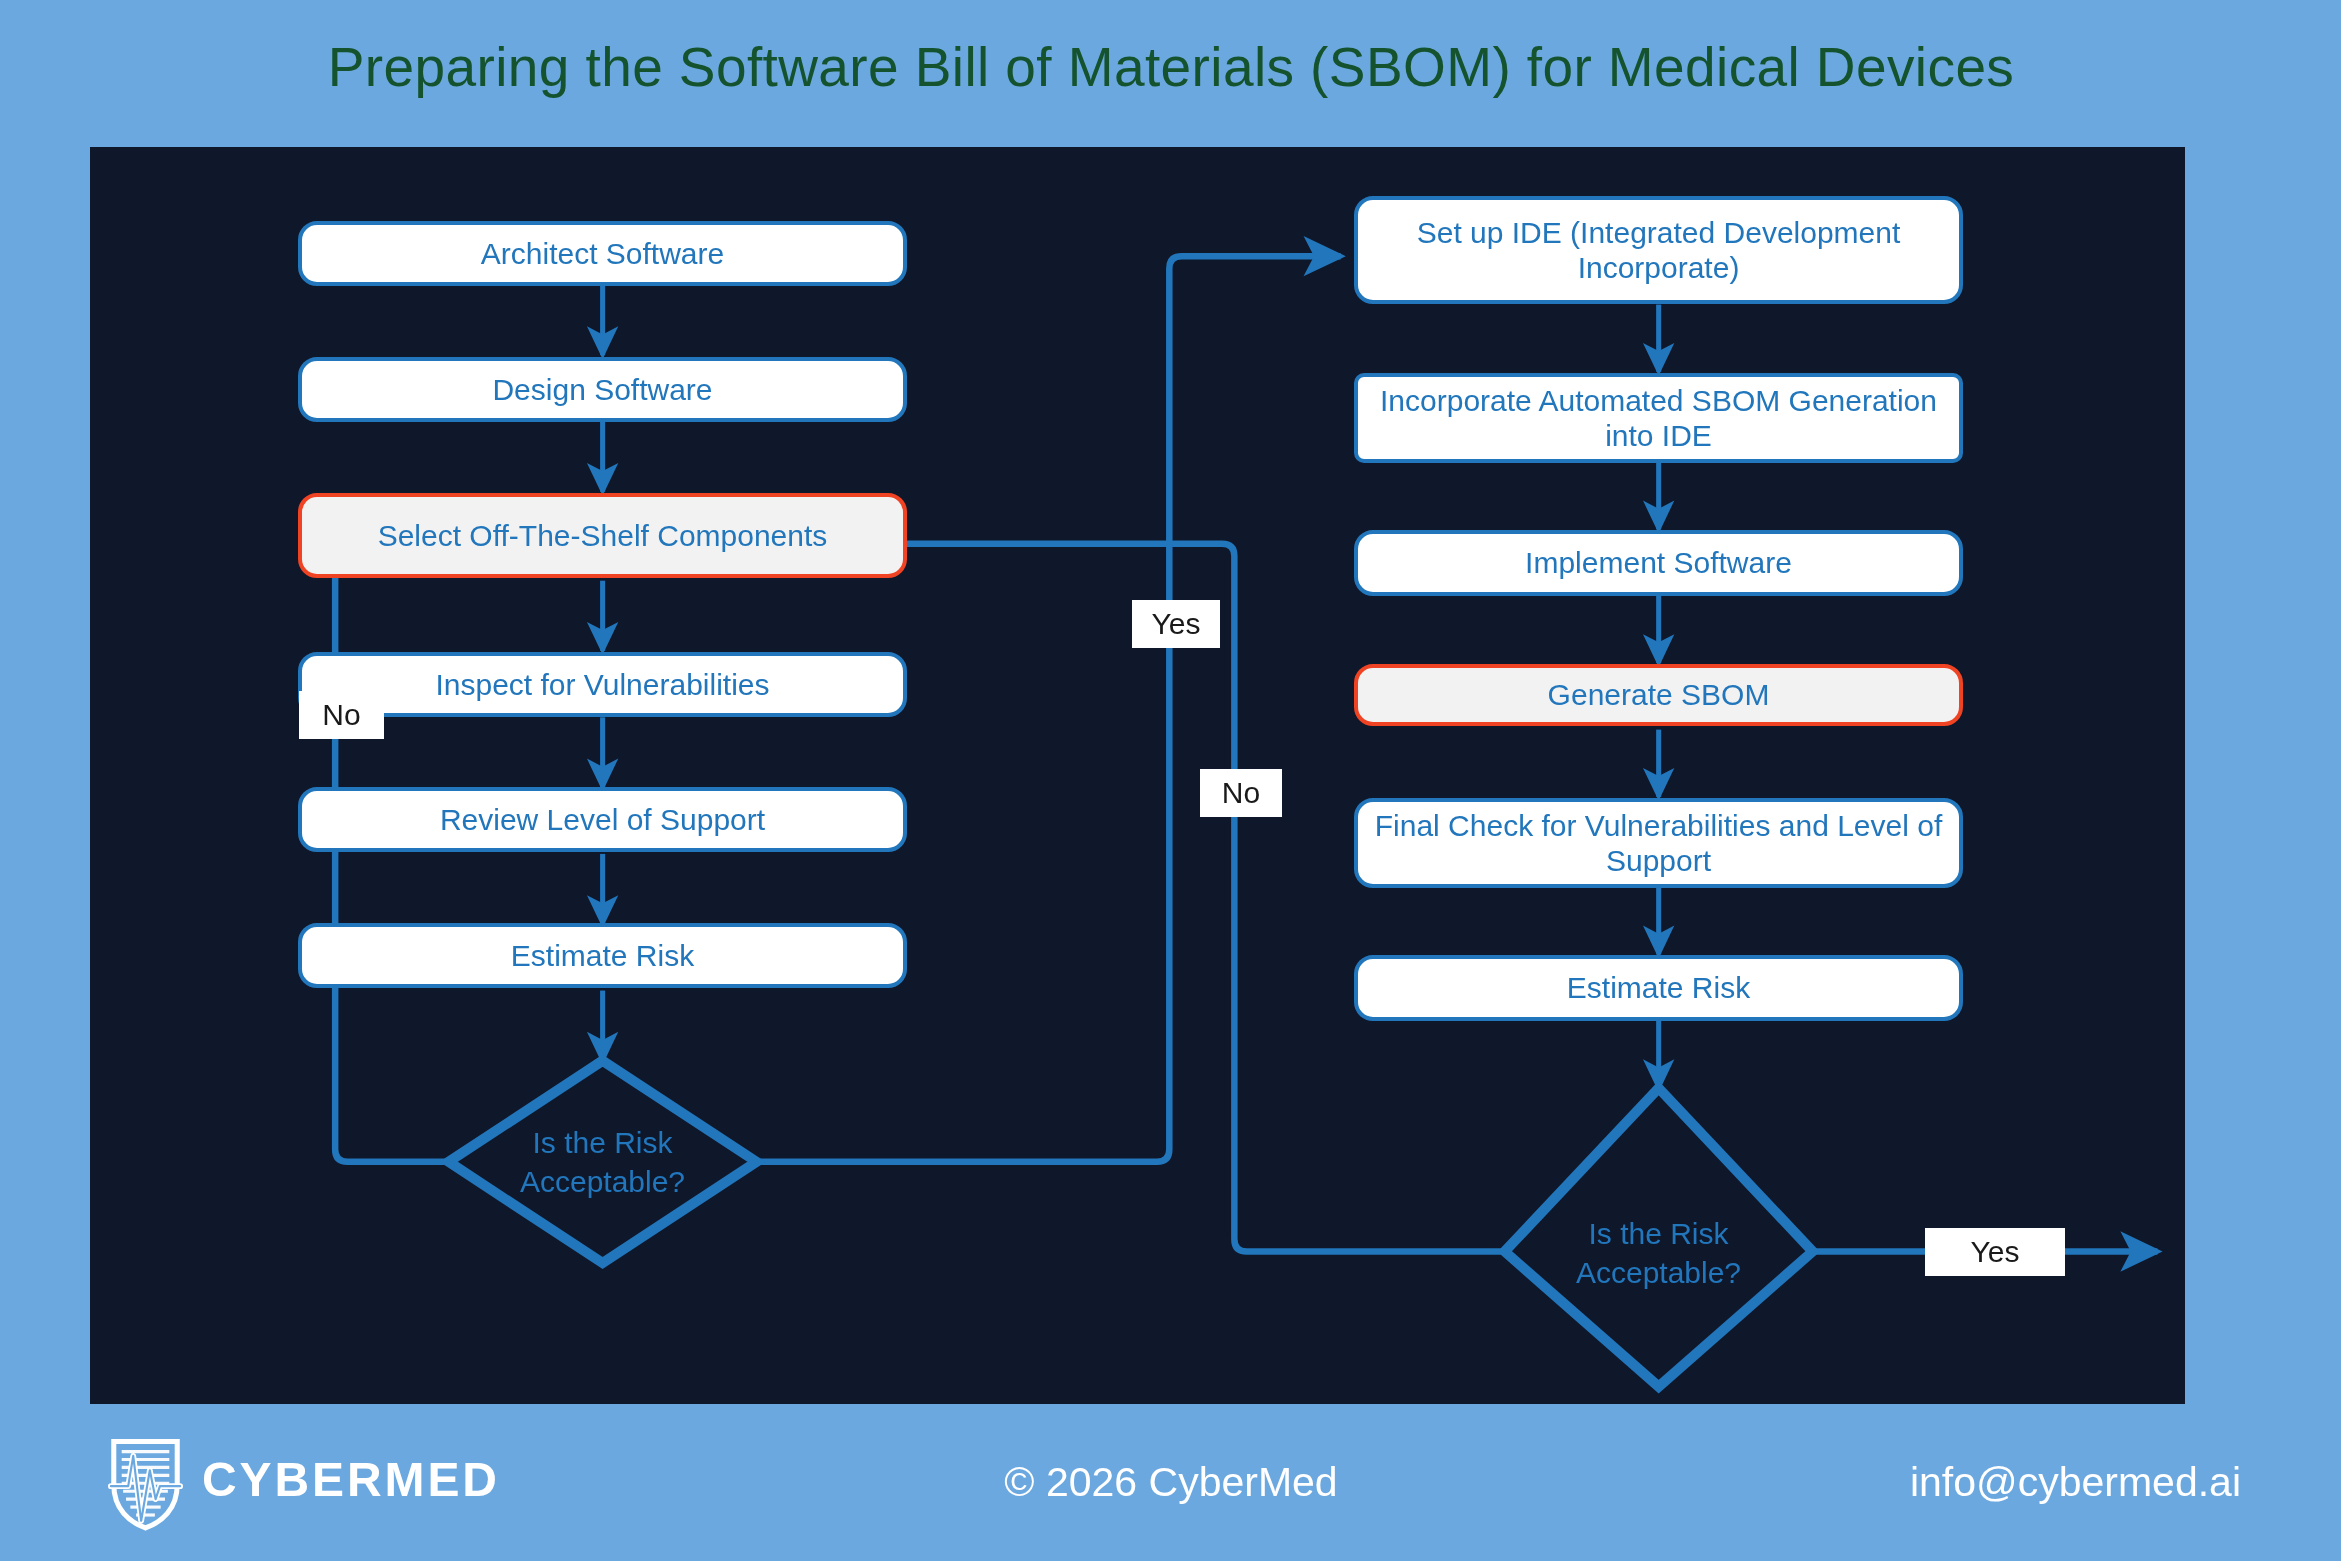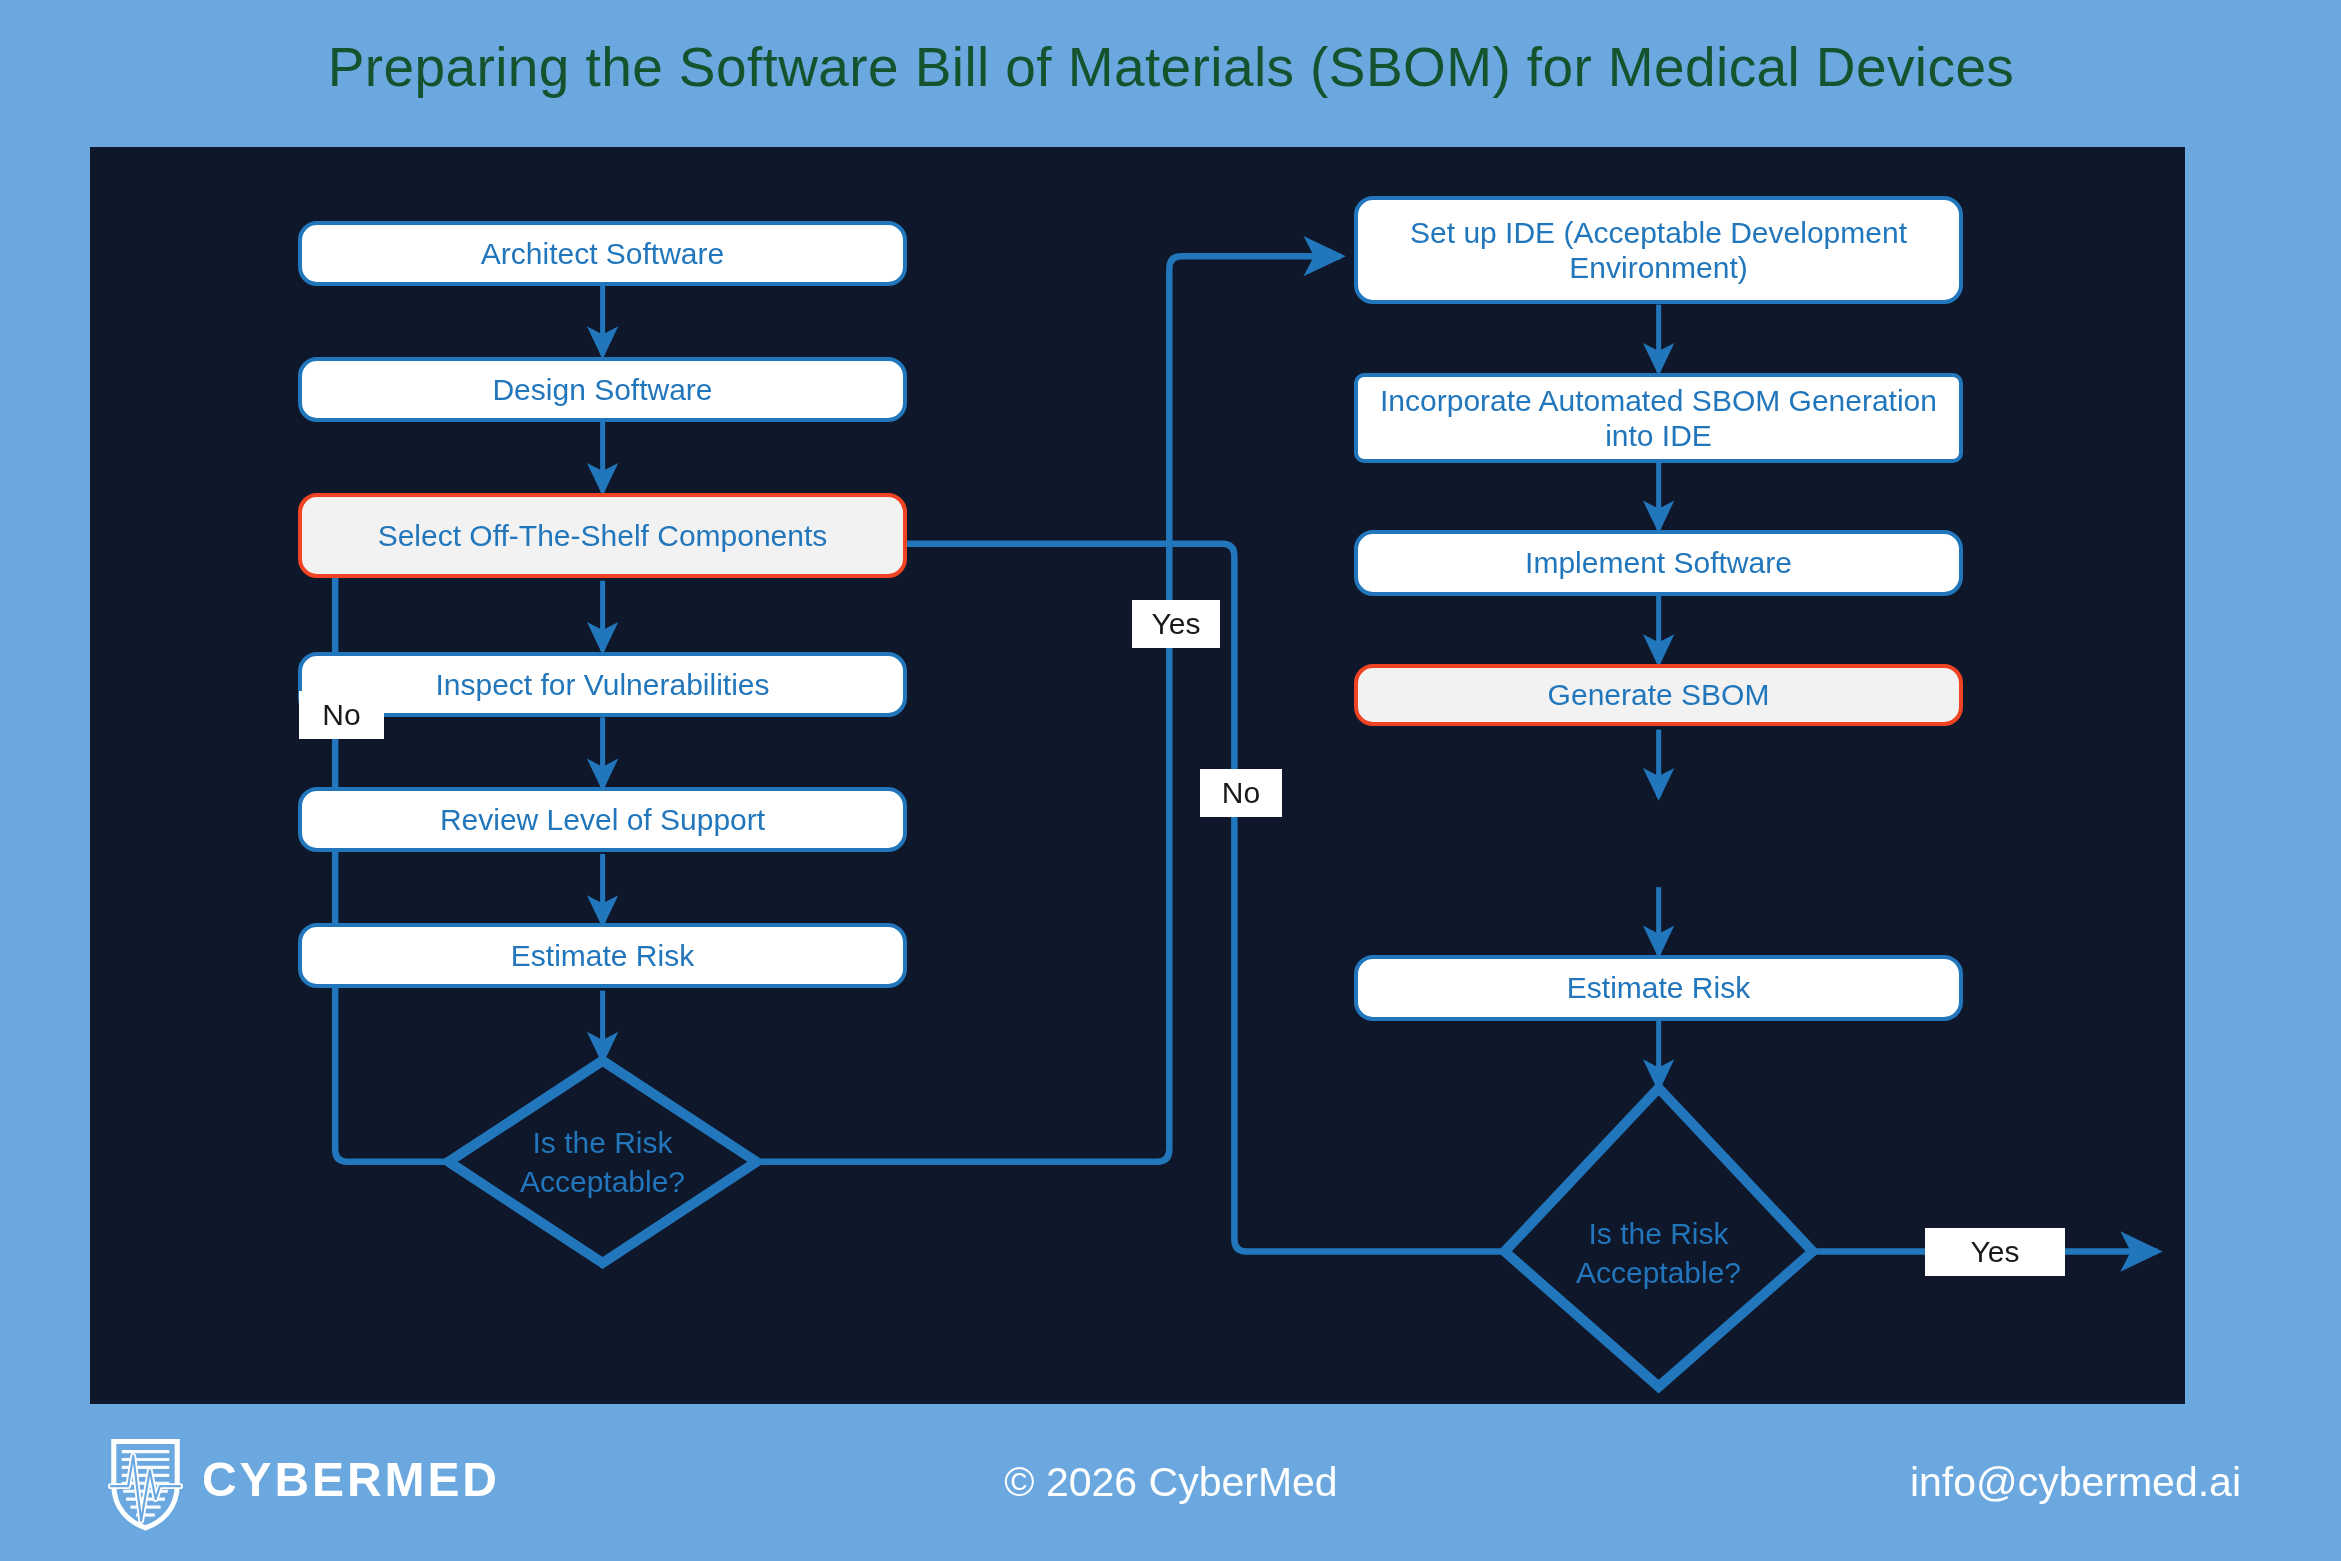--- a/index.html
+++ b/index.html
@@ -123,7 +123,7 @@
   </div>
 
   <div class="node" style="left:1264px;top:49px;width:609px;height:108px;">
-    <span>Set up IDE (Acceptable Development Environment)</span>
+    <span>Set up IDE (Integrated Development Incorporate)</span>
   </div>
   <div class="node" style="left:1264px;top:226px;width:609px;height:90px;border-radius:10px;">
     <span>Incorporate Automated SBOM Generation into IDE</span>

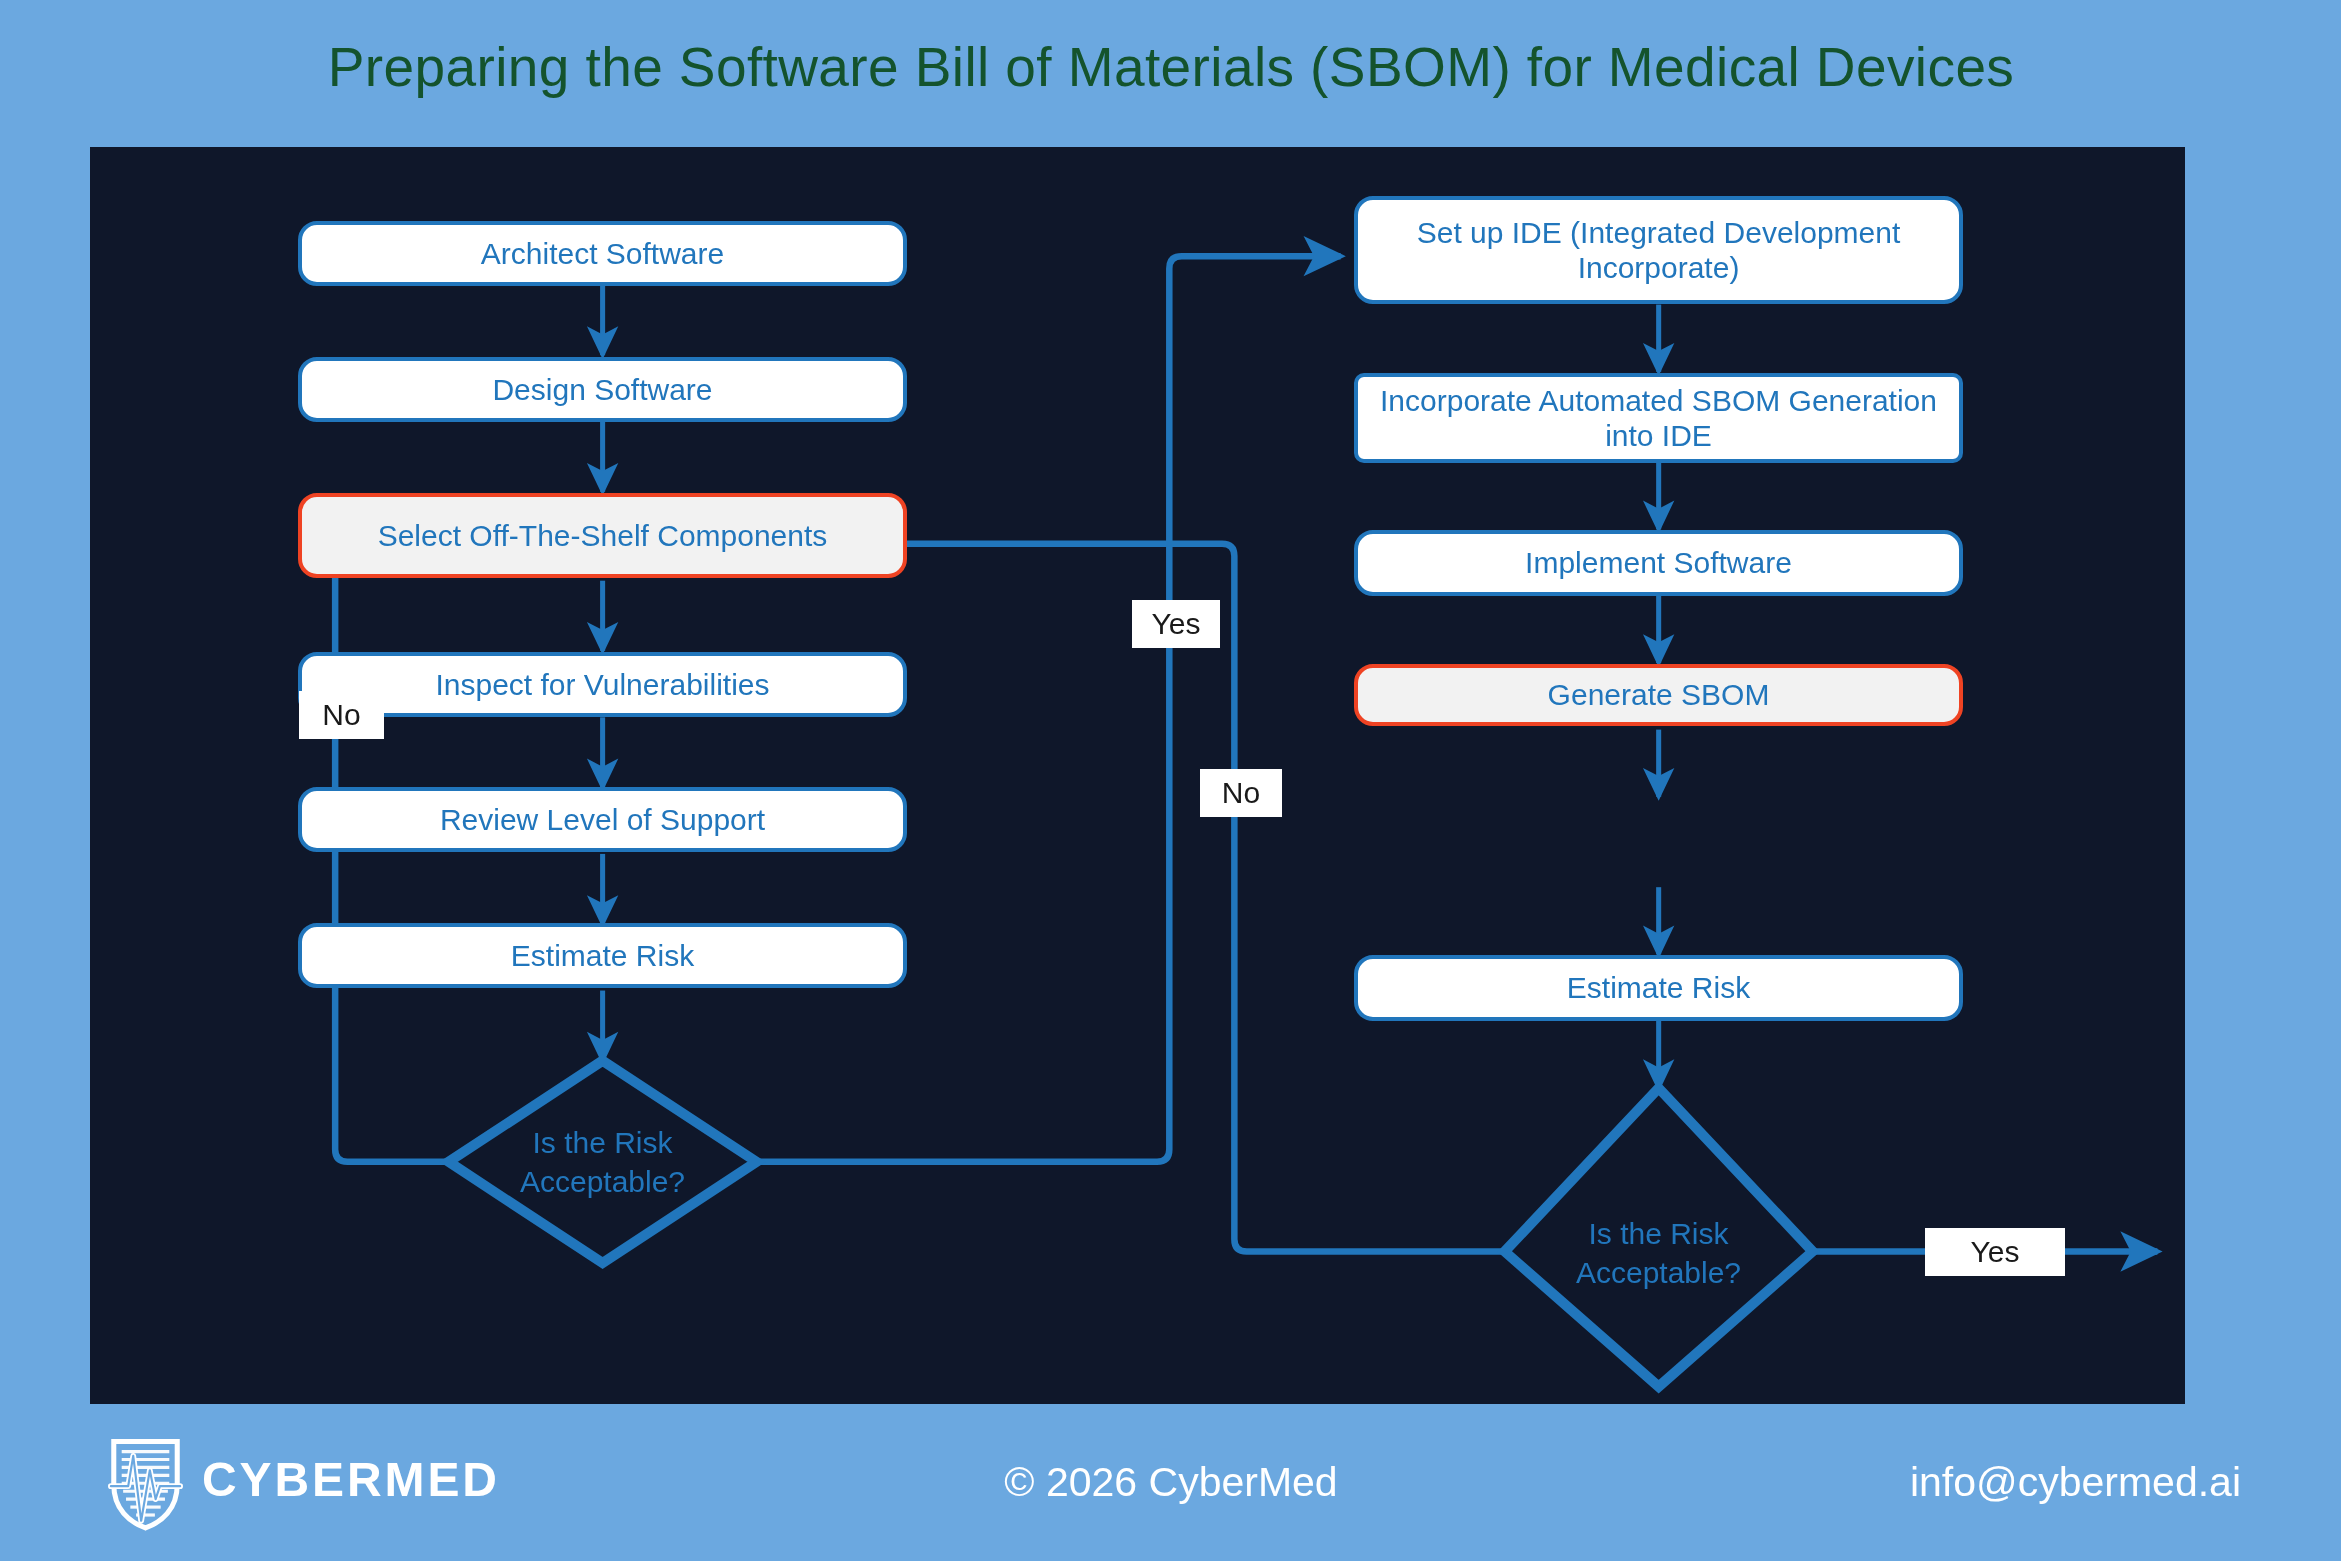--- a/index.html
+++ b/index.html
@@ -134,6 +134,9 @@
   <div class="node hl" style="left:1264px;top:517px;width:609px;height:62px;">
     <span>Generate SBOM</span>
   </div>
+  <div class="node" style="left:1264px;top:651px;width:609px;height:90px;">
+    <span>Final Check for Vulnerabilities and Level of Support</span>
+  </div>
   <div class="node" style="left:1264px;top:808px;width:609px;height:66px;">
     <span>Estimate Risk</span>
   </div>

